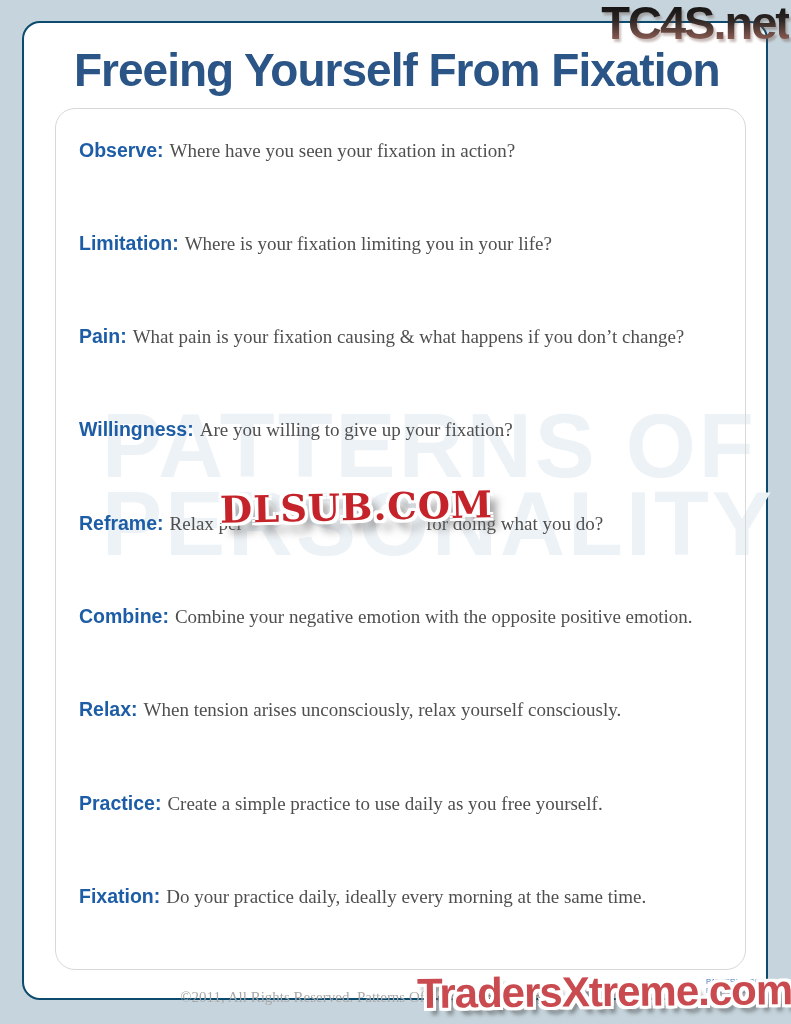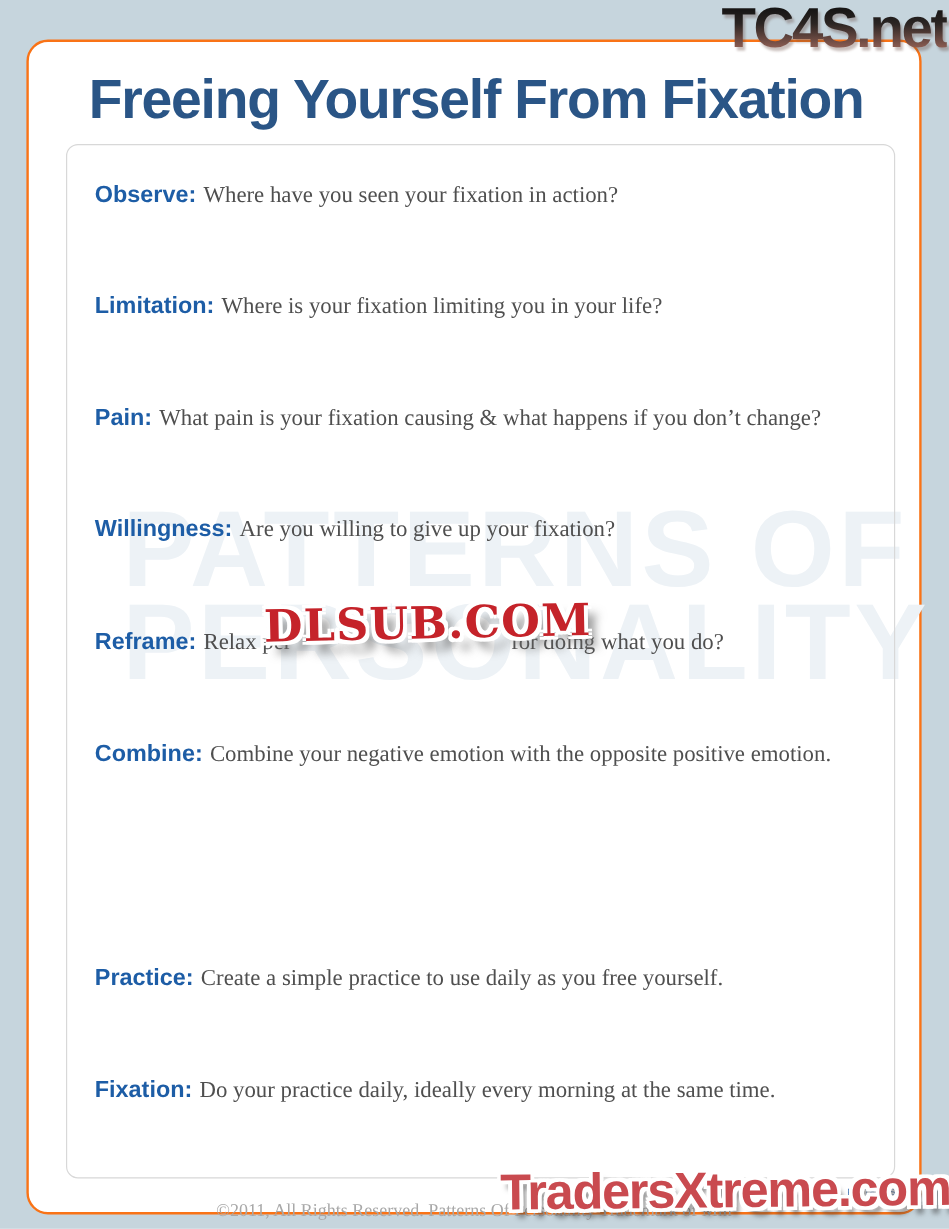--- a/index.html
+++ b/index.html
@@ -15,10 +15,9 @@
     position:absolute; left:22px; top:21px;
     width:746px; height:979px;
     background:#ffffff;
-    border:2px solid #f97316;
+    border:2px solid #0c4a6e;
     border-radius:18px;
     z-index:1;
-    margin-top:12px;
   }
 
   .page-title {

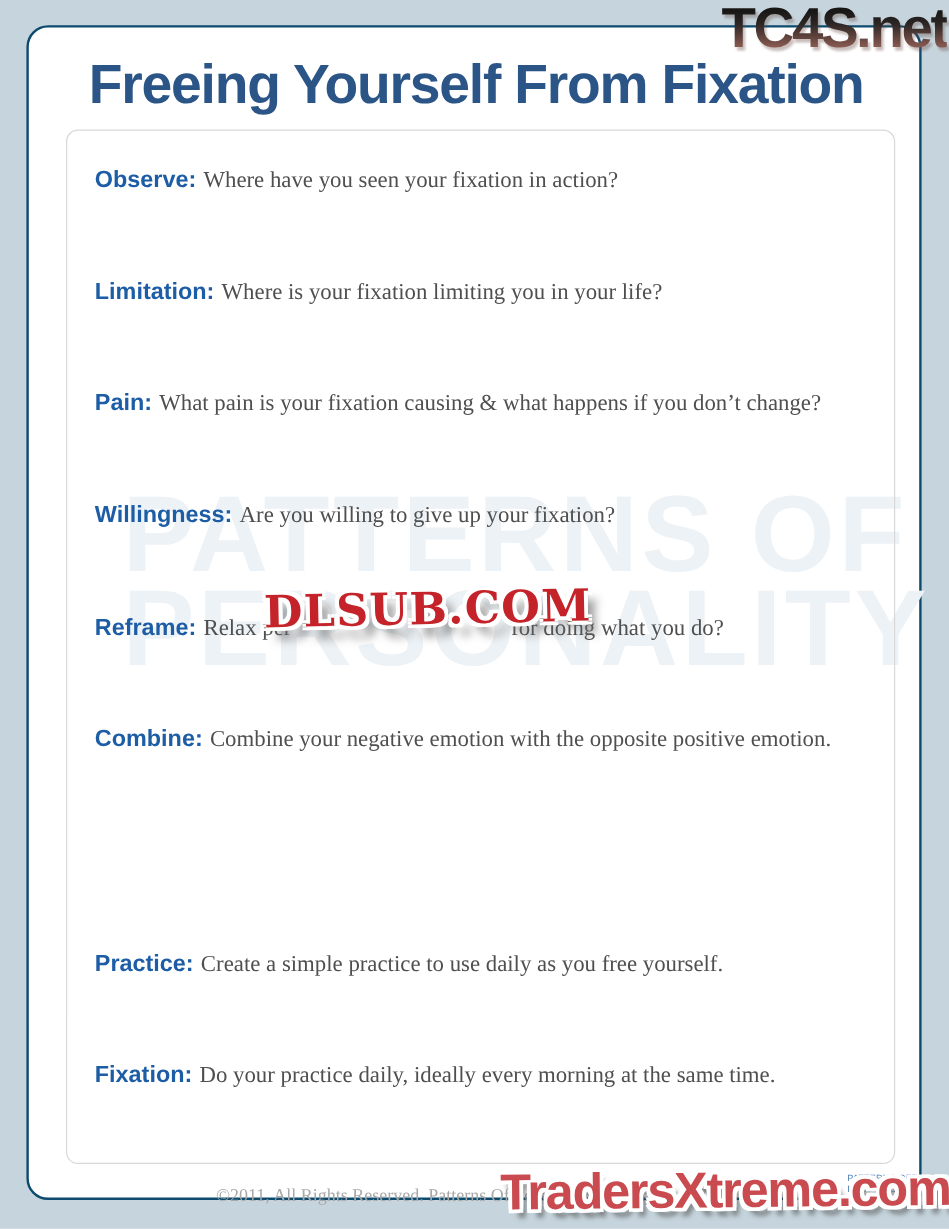--- a/index.html
+++ b/index.html
@@ -41,7 +41,7 @@
     position:absolute; left:31px; top:85px;
     width:691px; height:862px;
     border:1px solid #d8d8d8;
-    border-radius:10px;
+    border-radius:20px;
     background:transparent;
     z-index:2;
   }

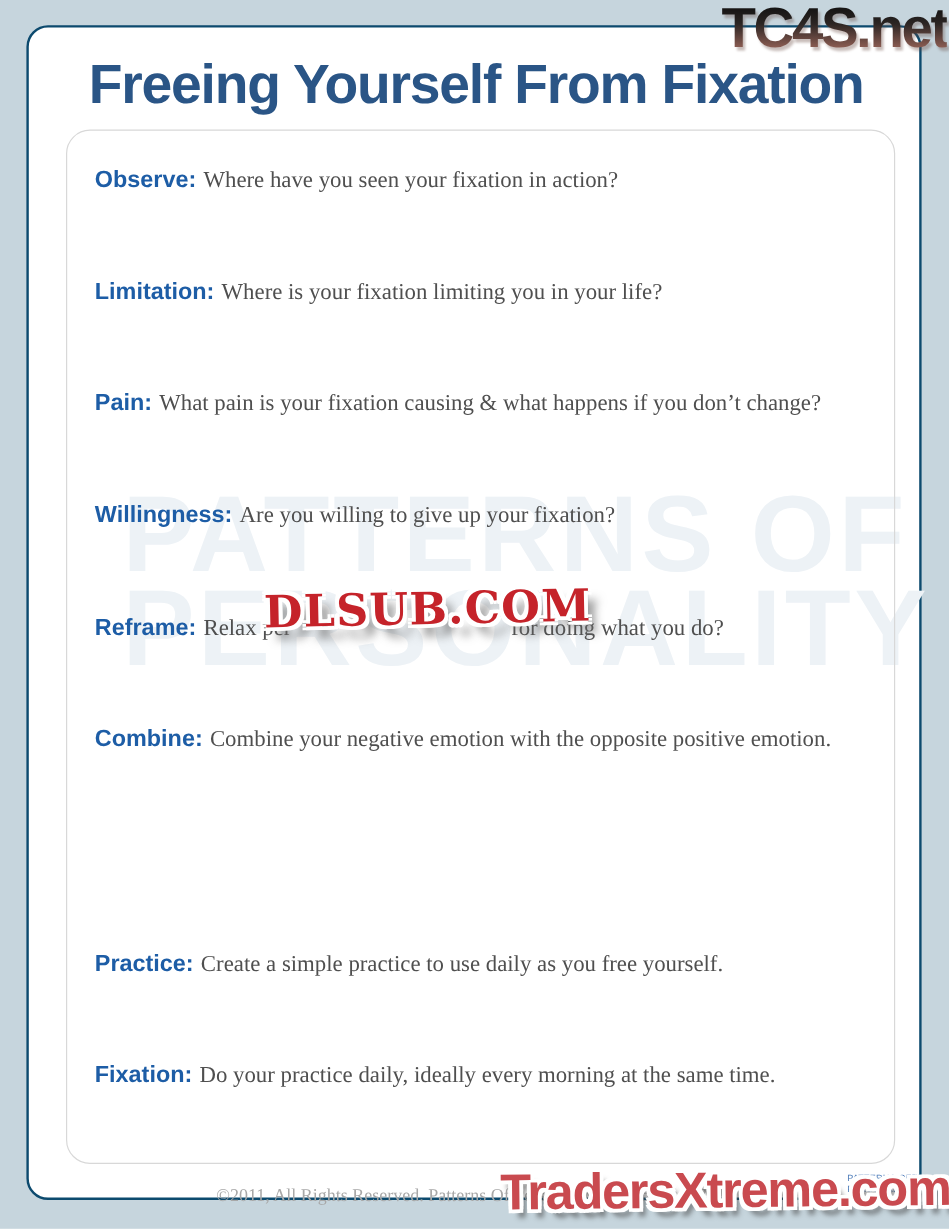--- a/index.html
+++ b/index.html
@@ -159,6 +159,9 @@
       <span class="label">Combine:</span><span class="body">Combine your negative emotion with the opposite positive emotion.</span>
     </div>
 
+    <div class="item" style="top:586px">
+      <span class="label">Relax:</span><span class="body">When tension arises unconsciously, relax yourself consciously.</span>
+    </div>
 
     <div class="item" style="top:680px">
       <span class="label">Practice:</span><span class="body">Create a simple practice to use daily as you free yourself.</span>

